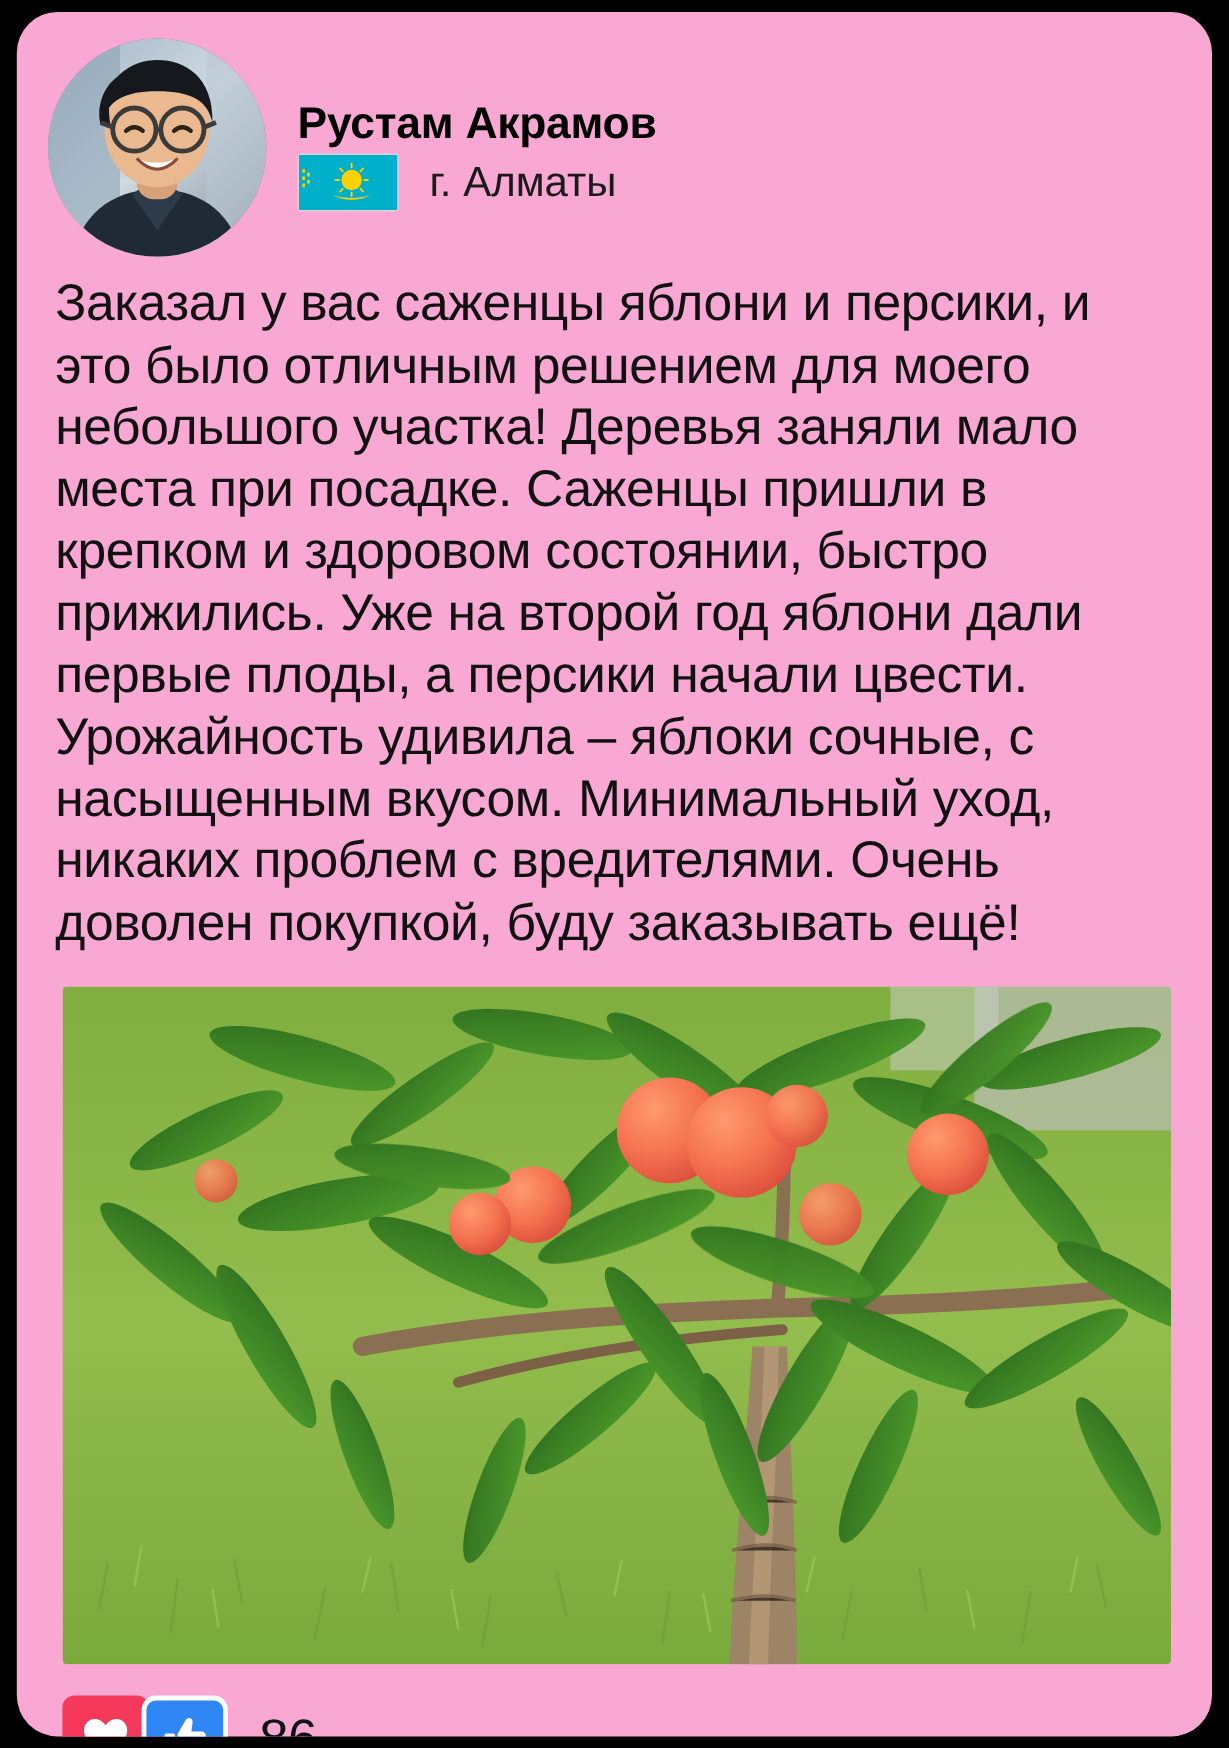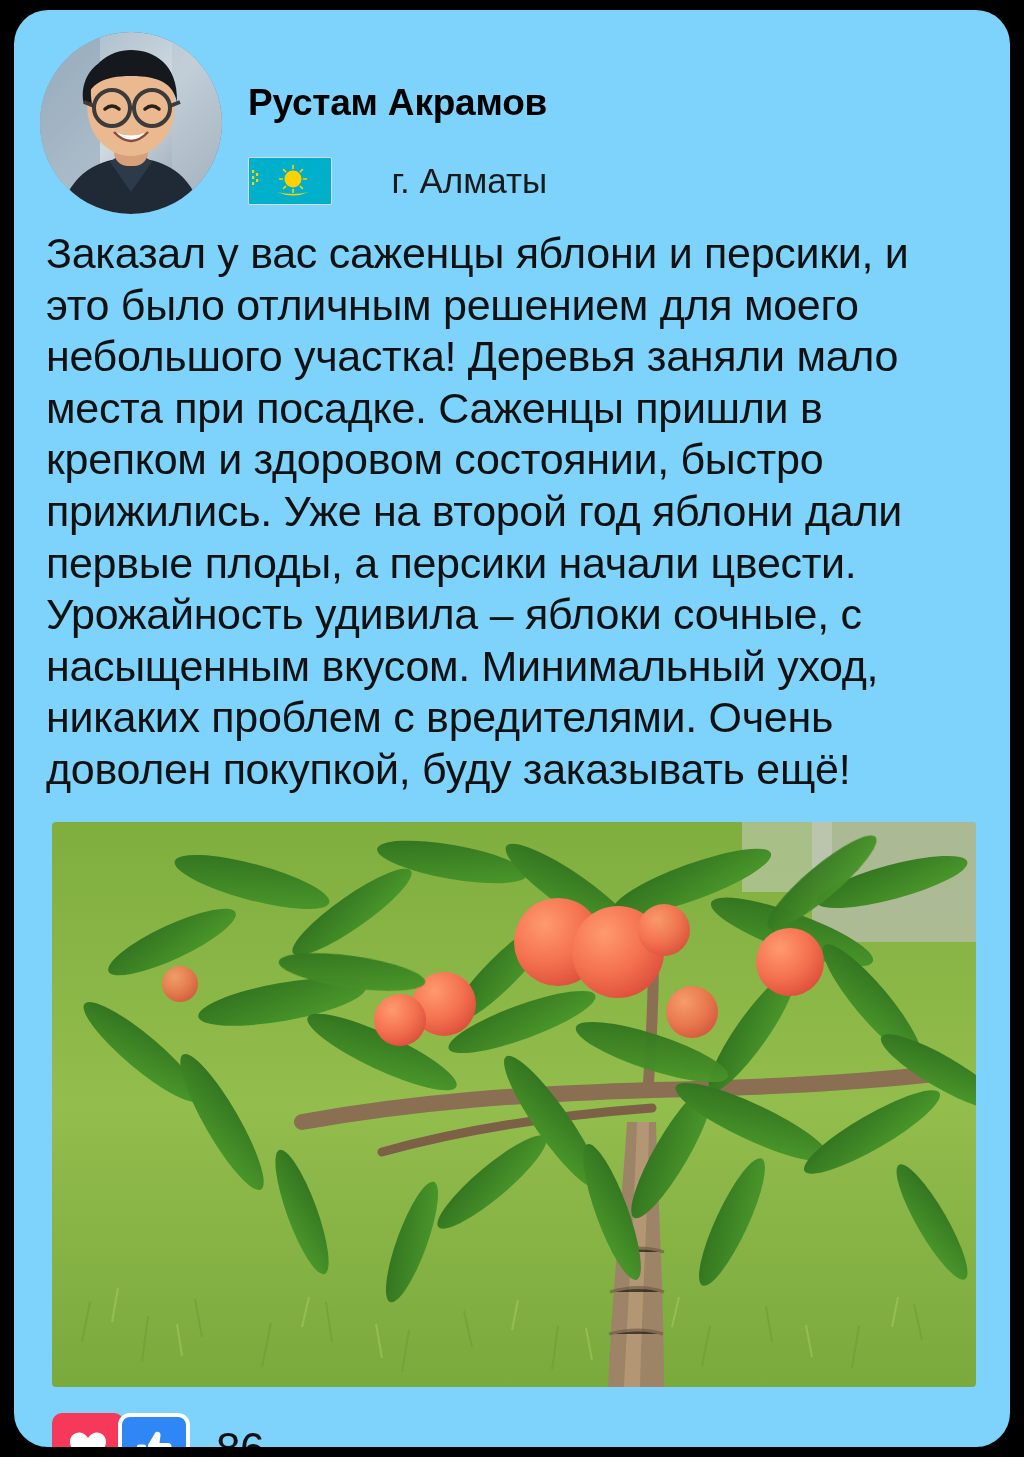--- a/index.html
+++ b/index.html
@@ -20,7 +20,7 @@
     top: 10px;
     width: 996px;
     height: 1437px;
-    background: #7dd3fc;
+    background: #f9a8d4;
     border-radius: 34px;
     box-sizing: border-box;
     overflow: hidden;

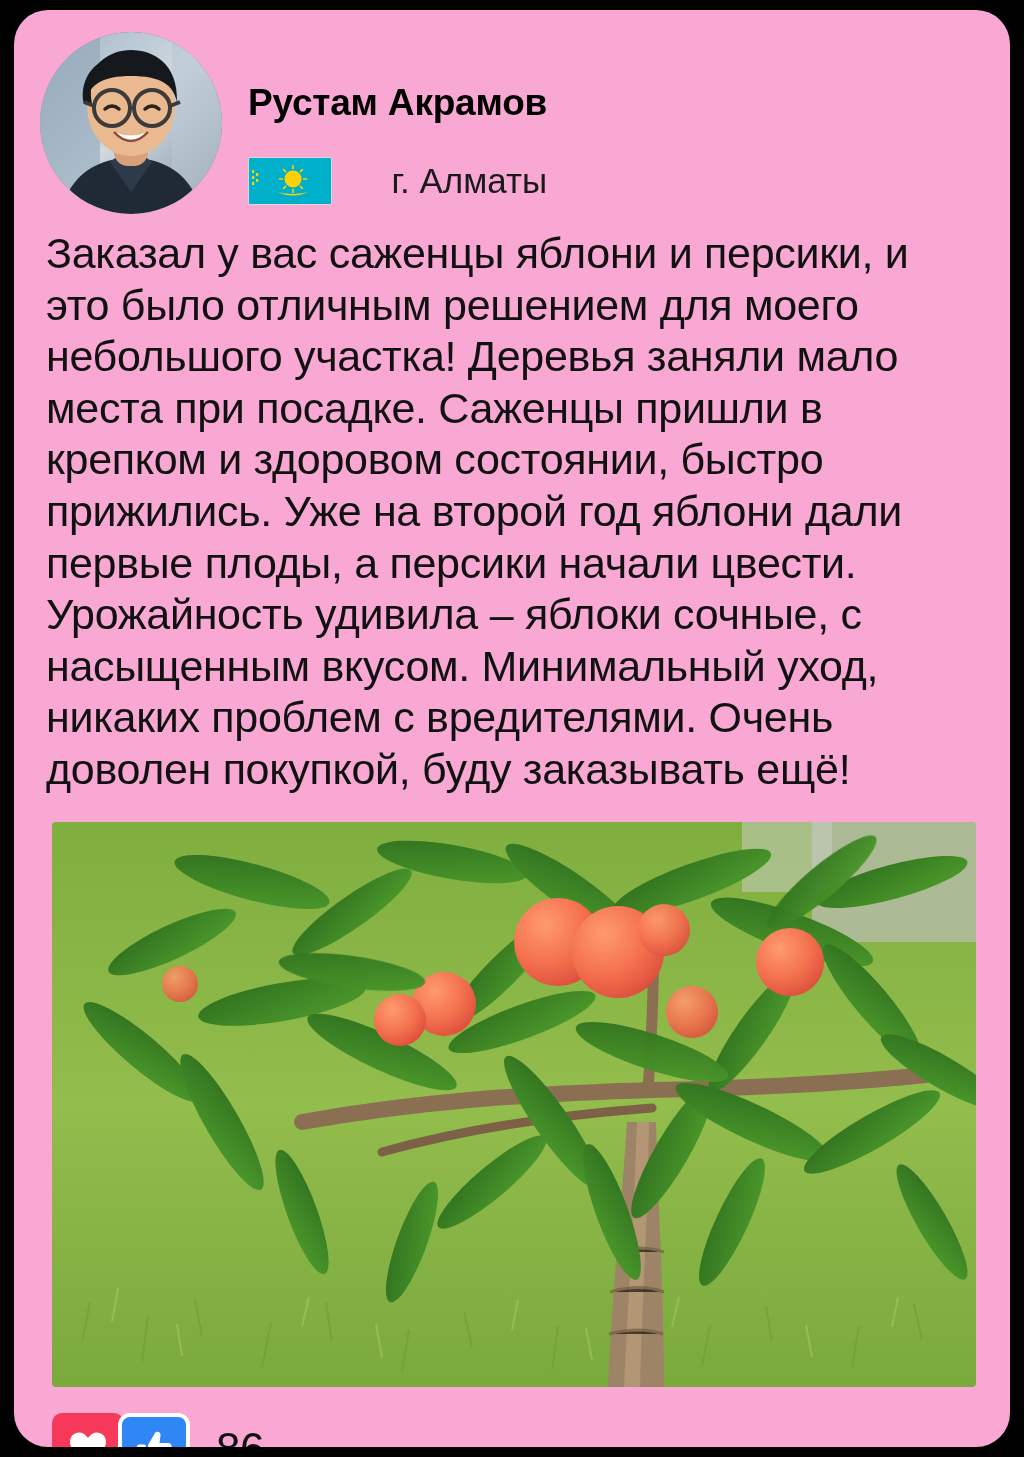--- a/index.html
+++ b/index.html
@@ -57,8 +57,7 @@
   .location-row {
     display: flex;
     align-items: center;
-    margin-top: 34px;
-    justify-content: space-between;
+    margin-top: 5px;
   }
   .flag {
     width: 84px;

